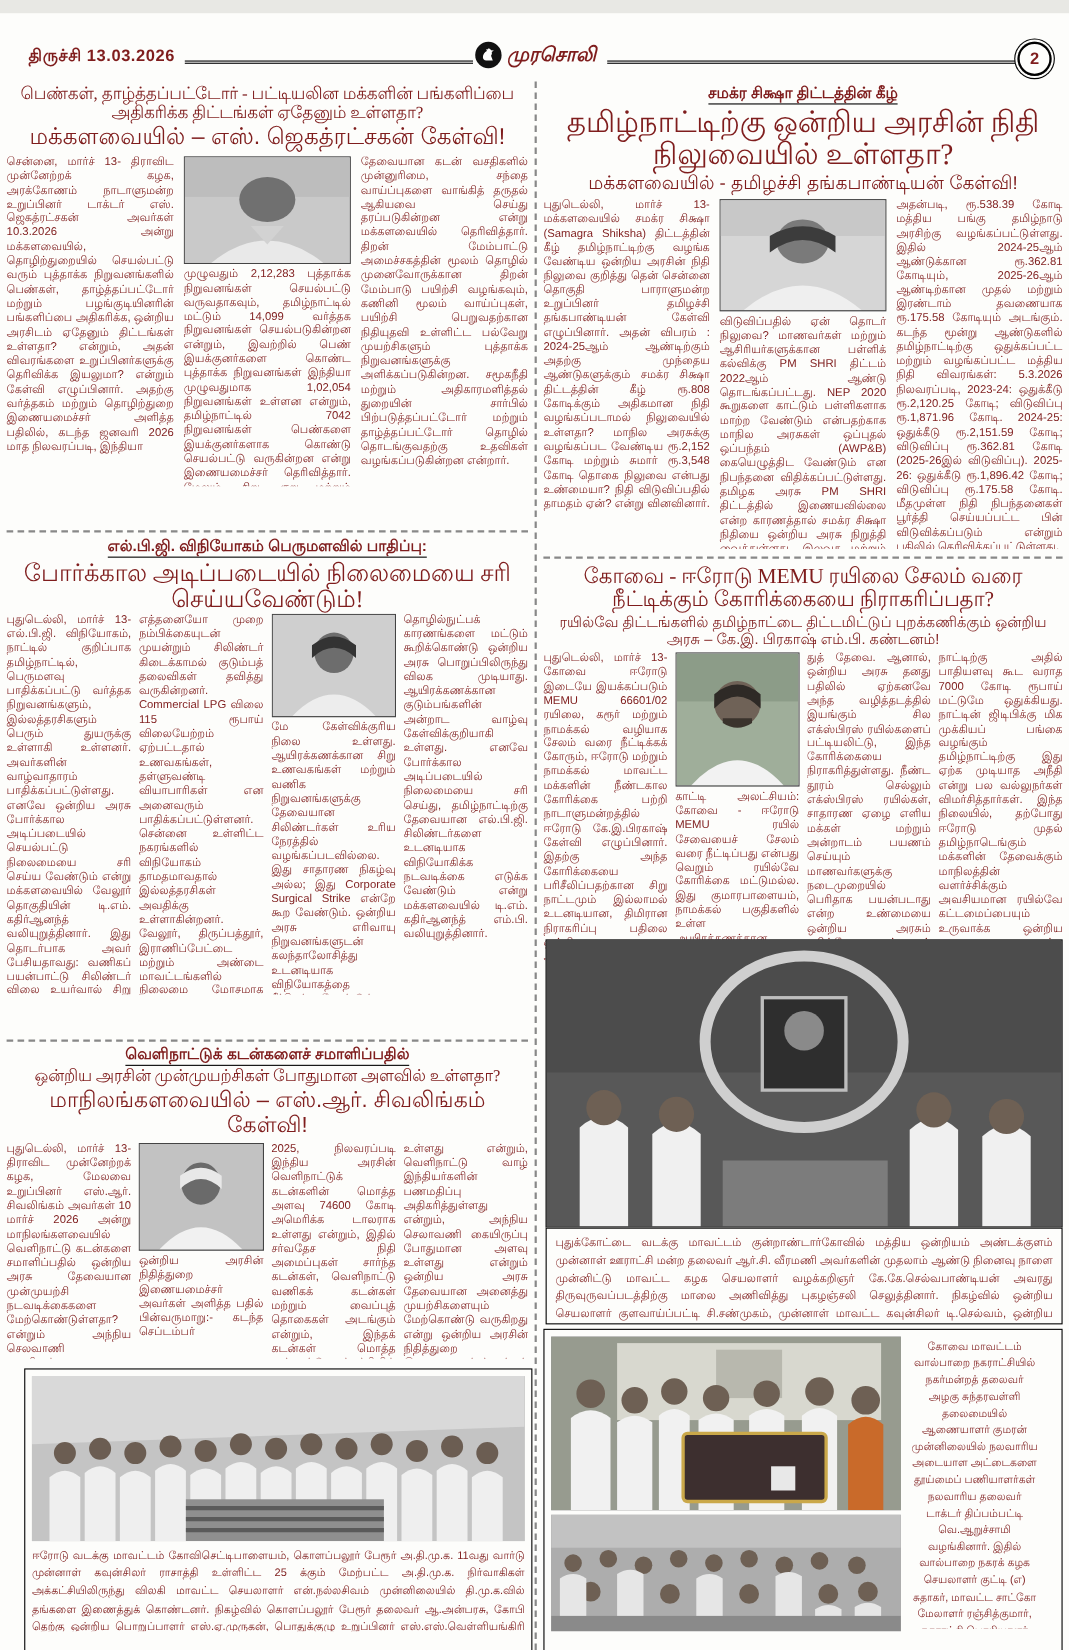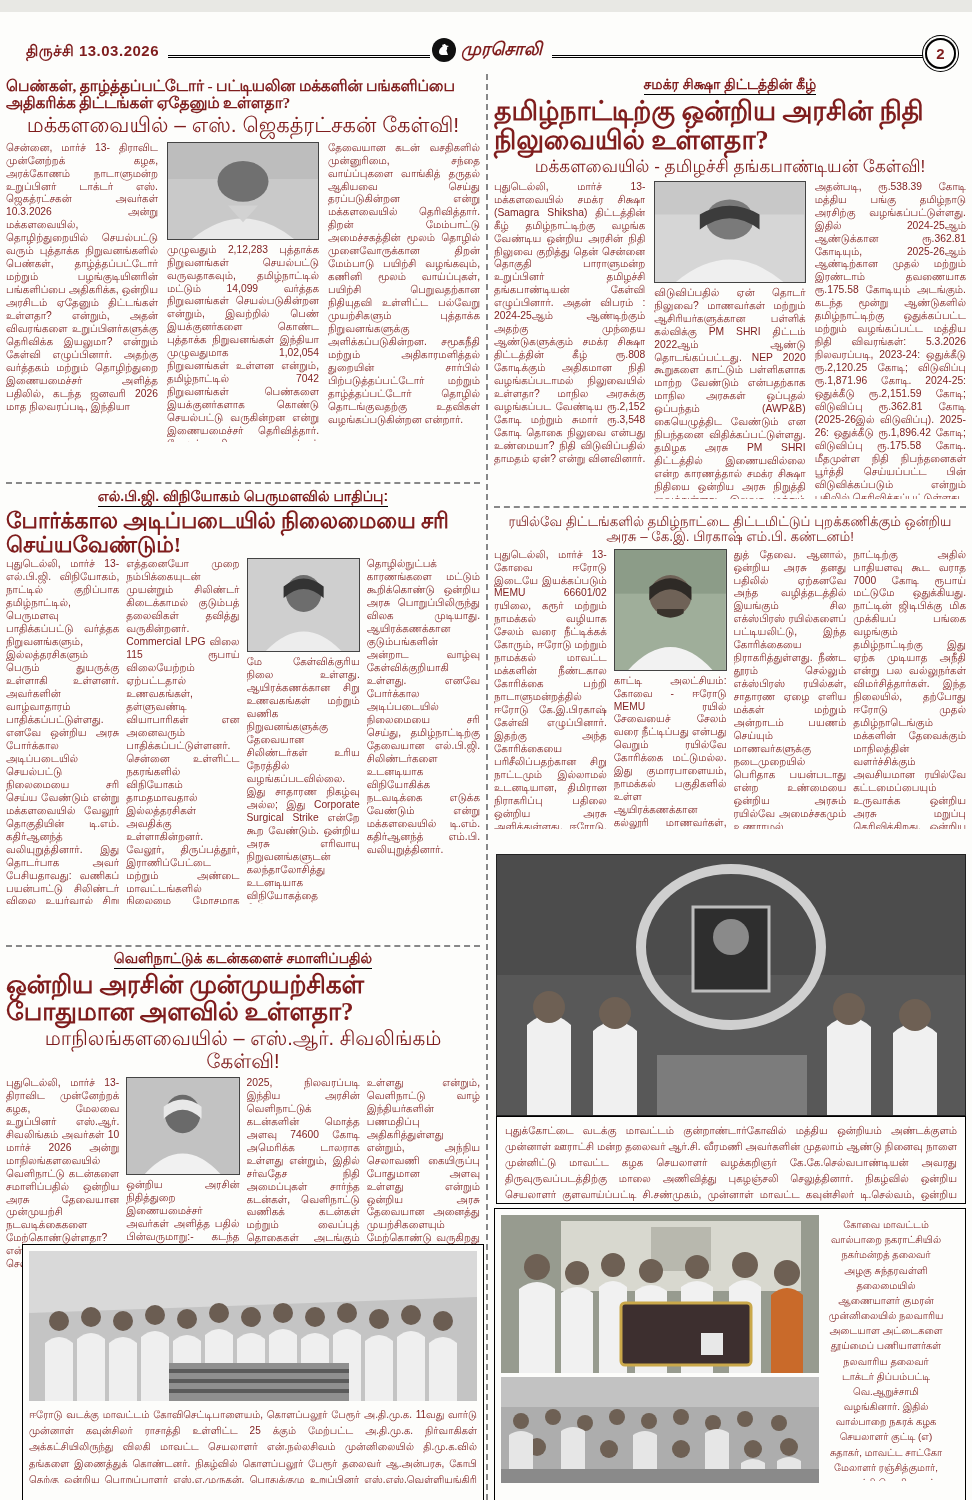--- a/index.html
+++ b/index.html
@@ -30,7 +30,7 @@
   .article{position:absolute;}
   .kicker{text-align:center;font-weight:bold;font-size:14px;line-height:1.2;margin:0 0 4px;}
   .kicker span{border-bottom:1.5px solid #000;padding-bottom:2px;}
-  .headline{font-family:"Liberation Serif", serif;font-weight:700;text-align:left;line-height:1.08;margin:2px 0 2px;letter-spacing:-.2px;}
+  .headline{font-family:"Liberation Serif", serif;font-weight:400;text-align:center;line-height:1.08;margin:2px 0 2px;letter-spacing:-.2px;}
   .subhead{font-weight:normal;text-align:center;line-height:1.15;margin:2px 0 4px;}
   .cols{display:flex;gap:9px;overflow:hidden;}
   .col{flex:1;font-size:10.3px;line-height:1.26;text-align:justify;overflow:hidden;}

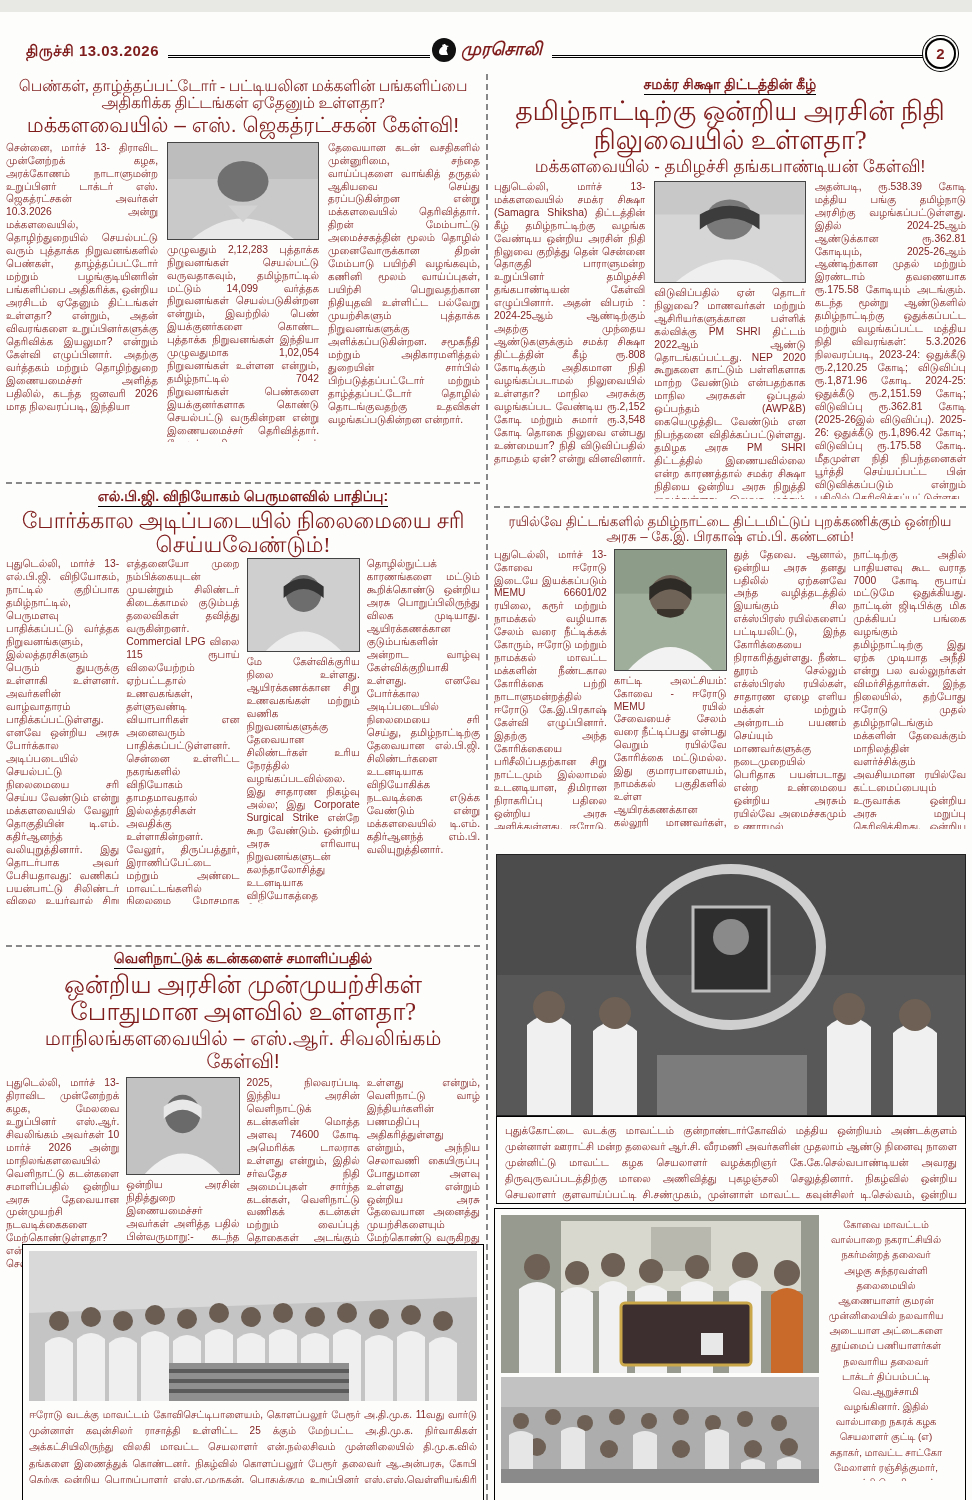--- a/index.html
+++ b/index.html
@@ -32,7 +32,7 @@
   .kicker span{border-bottom:1.5px solid #000;padding-bottom:2px;}
   .headline{font-family:"Liberation Serif", serif;font-weight:400;text-align:center;line-height:1.08;margin:2px 0 2px;letter-spacing:-.2px;}
   .subhead{font-weight:normal;text-align:center;line-height:1.15;margin:2px 0 4px;}
-  .cols{display:flex;gap:9px;overflow:hidden;}
+  .cols{display:flex;gap:9px;overflow:hidden;justify-content:flex-end;}
   .col{flex:1;font-size:10.3px;line-height:1.26;text-align:justify;overflow:hidden;}
   .col p{margin:0;}
   

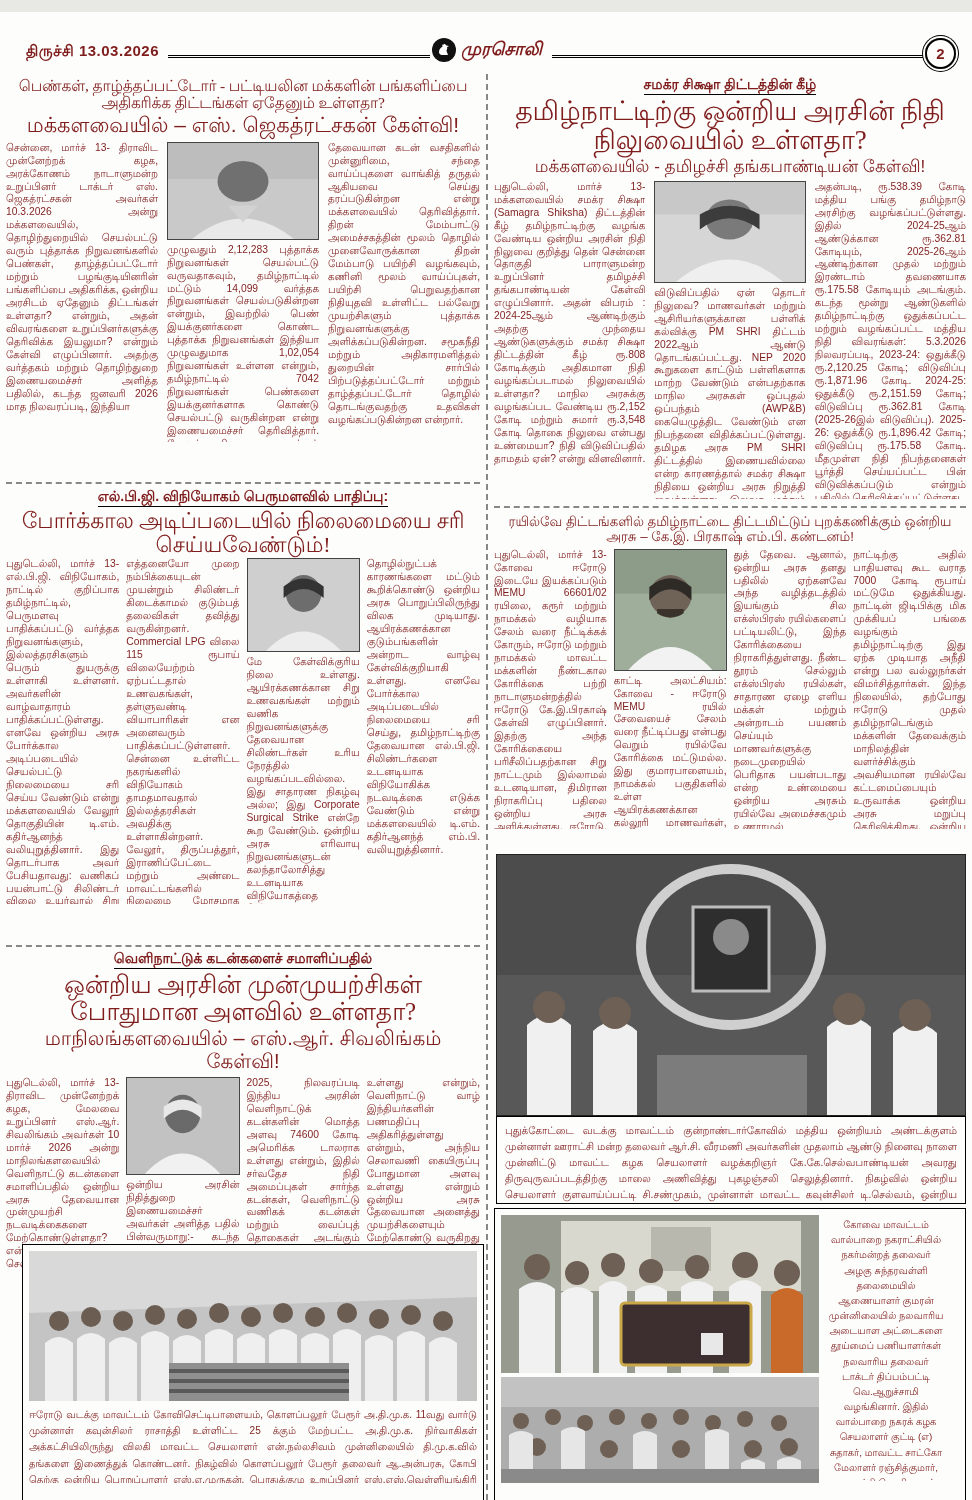--- a/index.html
+++ b/index.html
@@ -152,6 +152,7 @@
   </section>
 
   <section class="article" style="left:494px;top:500px;width:472px;height:338px;">
+    <h1 class="headline" style="font-size:19.5px;">கோவை - ஈரோடு MEMU ரயிலை சேலம் வரை நீட்டிக்கும் கோரிக்கையை நிராகரிப்பதா?</h1>
     <h2 class="subhead" style="font-size:13.3px;">ரயில்வே திட்டங்களில் தமிழ்நாட்டை திட்டமிட்டுப் புறக்கணிக்கும் ஒன்றிய அரசு – கே.இ. பிரகாஷ் எம்.பி. கண்டனம்!</h2>
     <div class="cols" style="height:280px;gap:7px;">
       <div class="col">

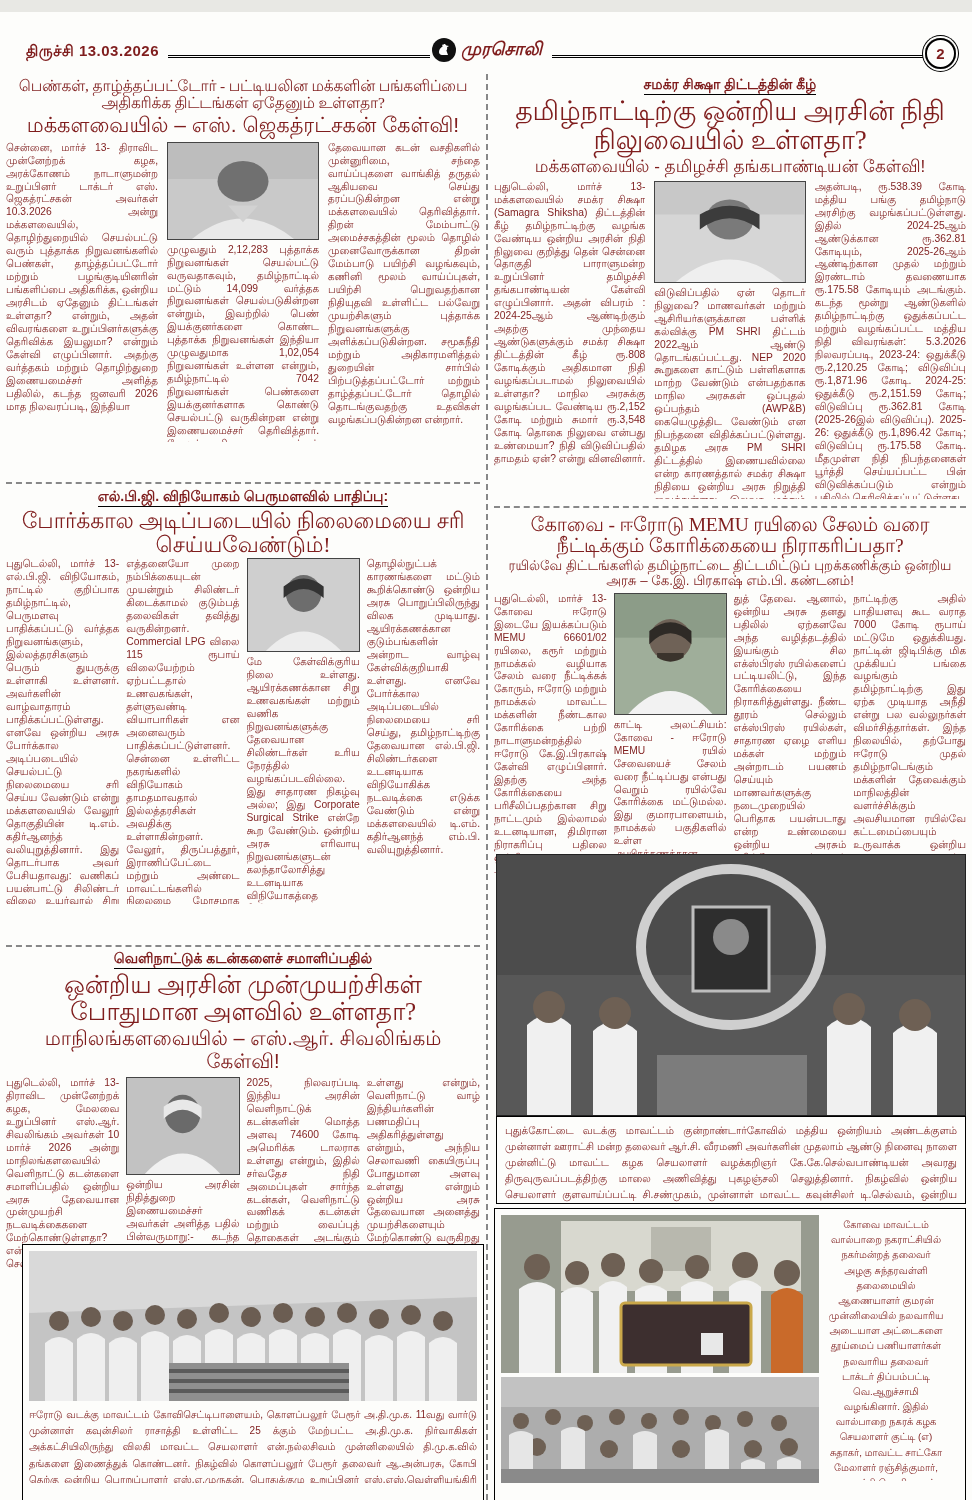--- a/index.html
+++ b/index.html
@@ -206,7 +206,7 @@
 
   <section class="article" style="left:6px;top:938px;width:474px;height:288px;">
     <p class="kicker"><span>வெளிநாட்டுக் கடன்களைச் சமாளிப்பதில்</span></p>
-    <h1 class="headline" style="font-size:25px;">ஒன்றிய அரசின் முன்முயற்சிகள் போதுமான அளவில் உள்ளதா?</h1>
+    <h1 class="headline" style="font-size:15px;">ஒன்றிய அரசின் முன்முயற்சிகள் போதுமான அளவில் உள்ளதா?</h1>
     <h2 class="subhead" style="font-size:20px;">மாநிலங்களவையில் – எஸ்.ஆர். சிவலிங்கம் கேள்வி!</h2>
     <div class="cols" style="height:196px;gap:7px;">
       <div class="col">

